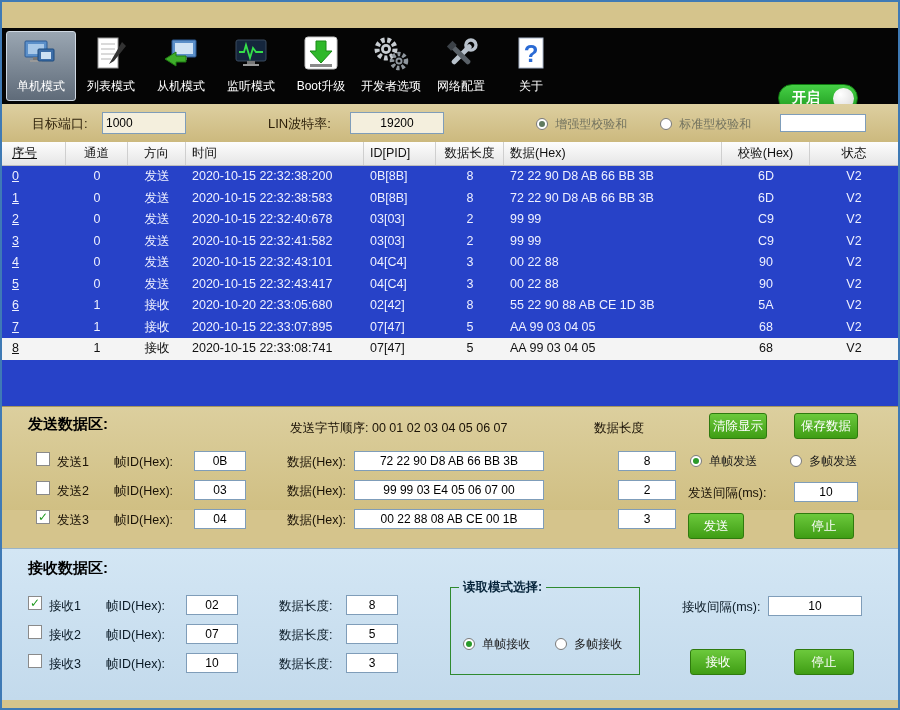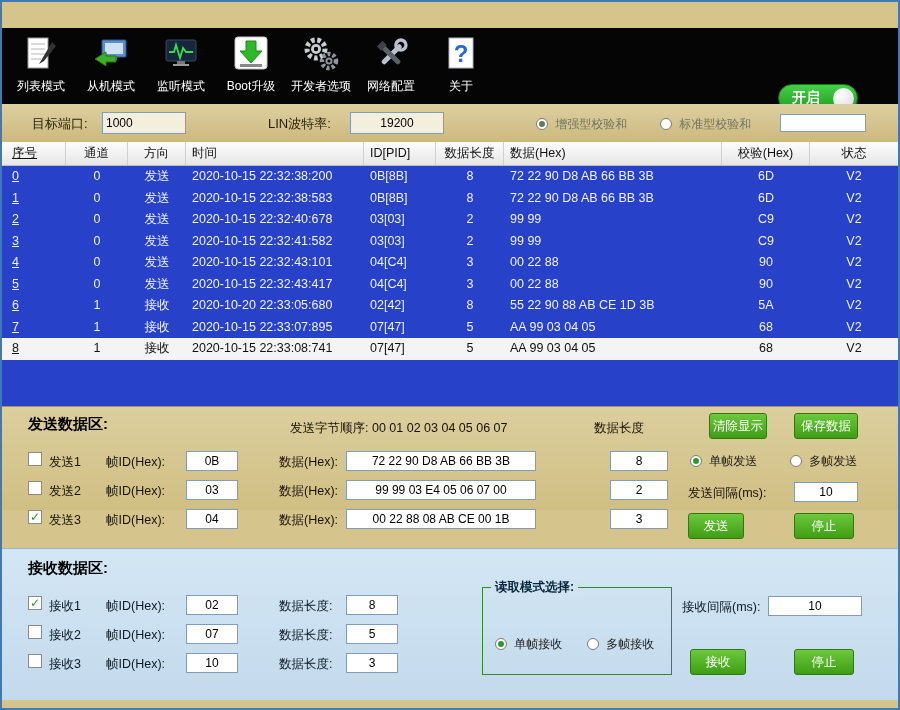--- a/index.html
+++ b/index.html
@@ -97,6 +97,19 @@
 
 
   <div class="toolbar">
+    <div class="tb-item selected">
+      <div class="tb-icon">
+        <svg width="40" height="40" viewBox="0 0 40 40">
+            <rect x="4" y="6" width="22" height="16" rx="1" fill="#5b8fc9" stroke="#2d5a94"></rect>
+            <rect x="7" y="9" width="16" height="10" fill="#a8c8e8"></rect>
+            <rect x="12" y="22" width="6" height="3" fill="#777"></rect>
+            <rect x="9" y="25" width="12" height="2" fill="#999"></rect>
+            <rect x="17" y="14" width="16" height="12" rx="1" fill="#3d6ea8" stroke="#1d4a7e"></rect>
+            <rect x="20" y="17" width="10" height="7" fill="#cfe2f4"></rect>
+          </svg>
+      </div>
+      <div class="tb-label">单机模式</div>
+    </div>
     <div class="tb-item">
       <div class="tb-icon">
         <svg width="40" height="40" viewBox="0 0 40 40">

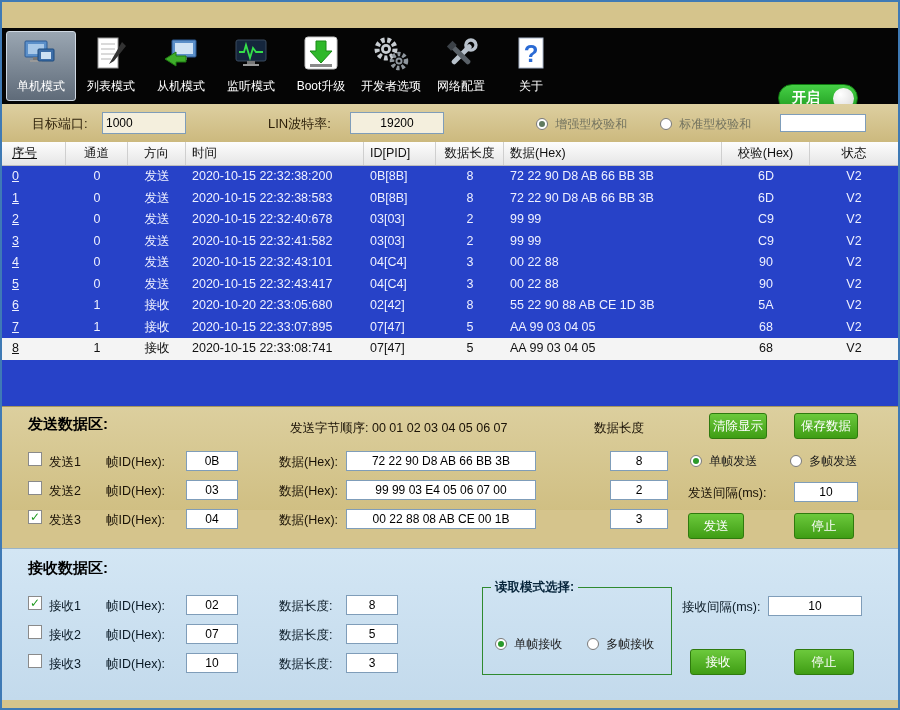--- a/index.html
+++ b/index.html
@@ -334,7 +334,7 @@
     <div class="green-btn" style="left:707px;top:6px;width:58px;height:26px;line-height:24px">清除显示</div>
     <div class="green-btn" style="left:792px;top:6px;width:64px;height:26px;line-height:24px">保存数据</div>
 
-    <div class="rows" style="left:0;top:40px;width:680px">
+    <div class="rows" style="left:8px;top:40px;width:680px">
         <div class="form-row">
           <span class="cb"></span>
           <span class="flabel rowlbl">发送1</span>

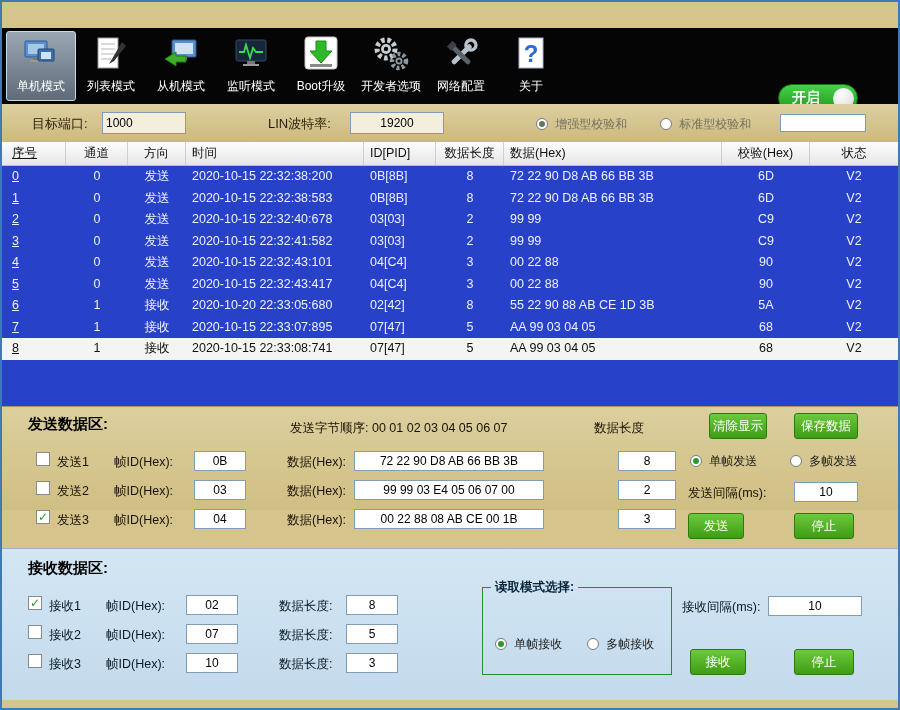--- a/index.html
+++ b/index.html
@@ -87,7 +87,7 @@
   .green-btn { position:absolute; border:1px solid #2f7a0e; border-radius:3px; color:#fff; font-size:12.5px;
     background:linear-gradient(#6cc93c,#3f9d14); text-align:center; cursor:default; }
 
-  .group-box { position:absolute; left:448px; top:38px; width:190px; height:88px; border:1px solid #2f8a2f;margin-left:32px; }
+  .group-box { position:absolute; left:448px; top:38px; width:190px; height:88px; border:1px solid #2f8a2f; }
   .group-label { position:absolute; left:8px; top:-9px; background:#cfe3f2; padding:0 4px; font-size:12.5px; font-weight:bold; color:#06243a; }
 </style>
 </head>

